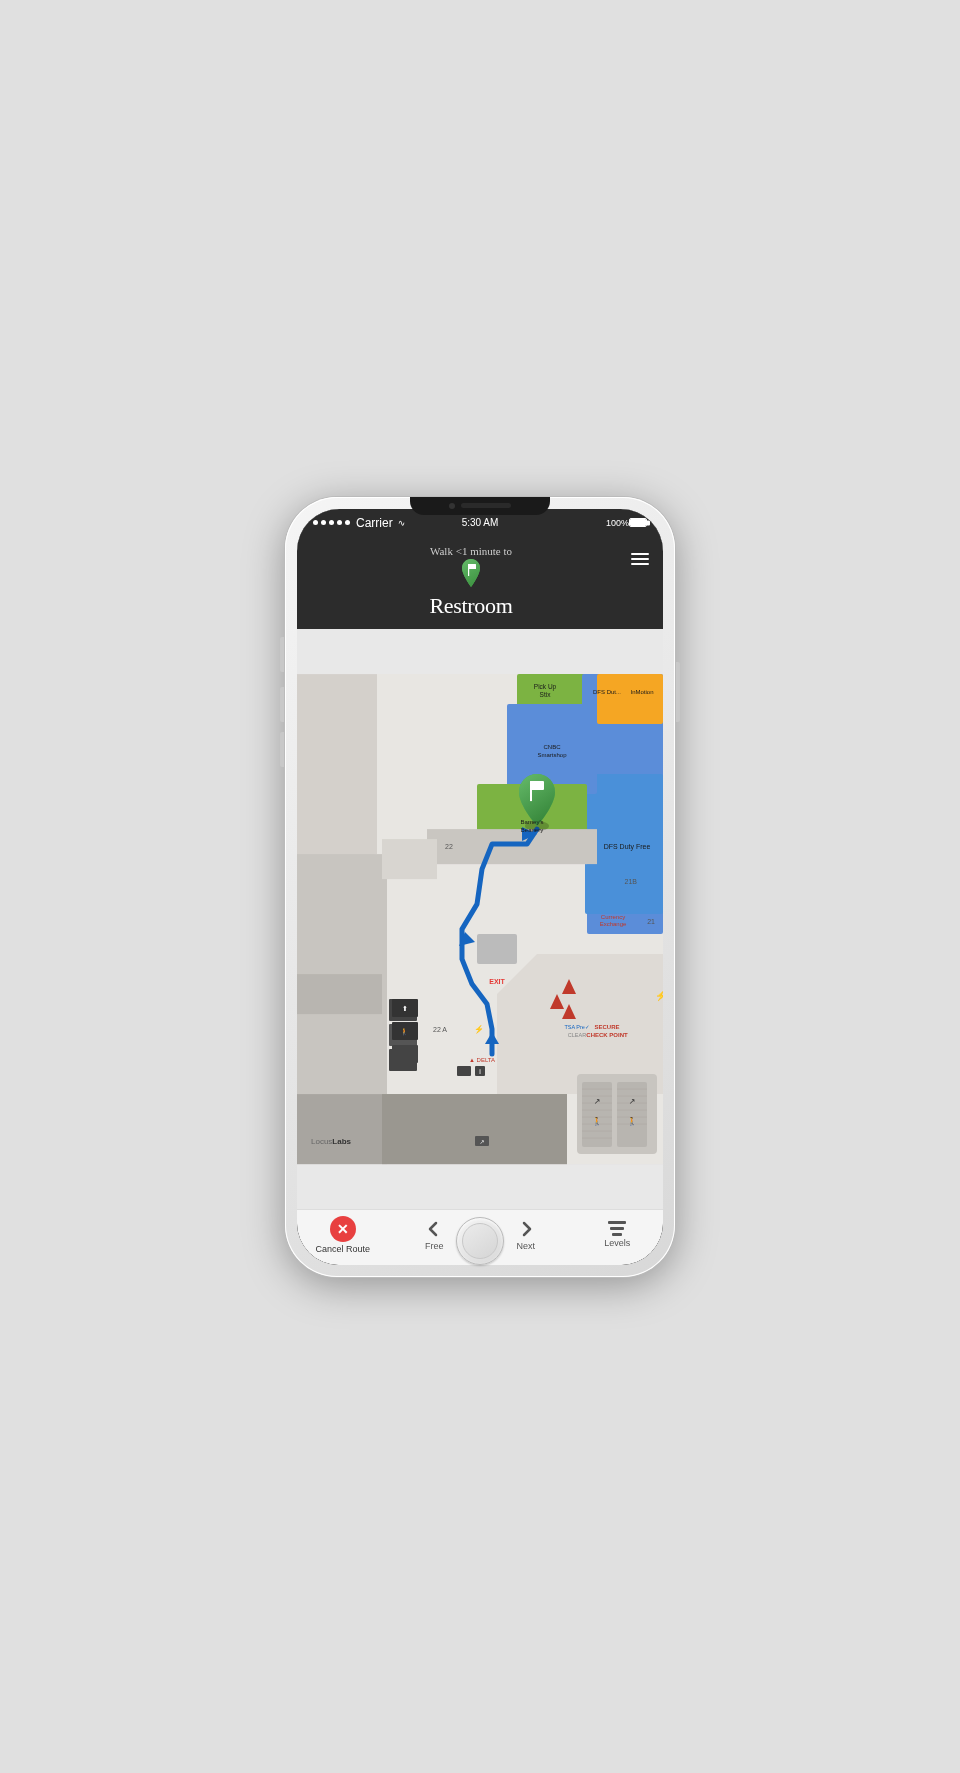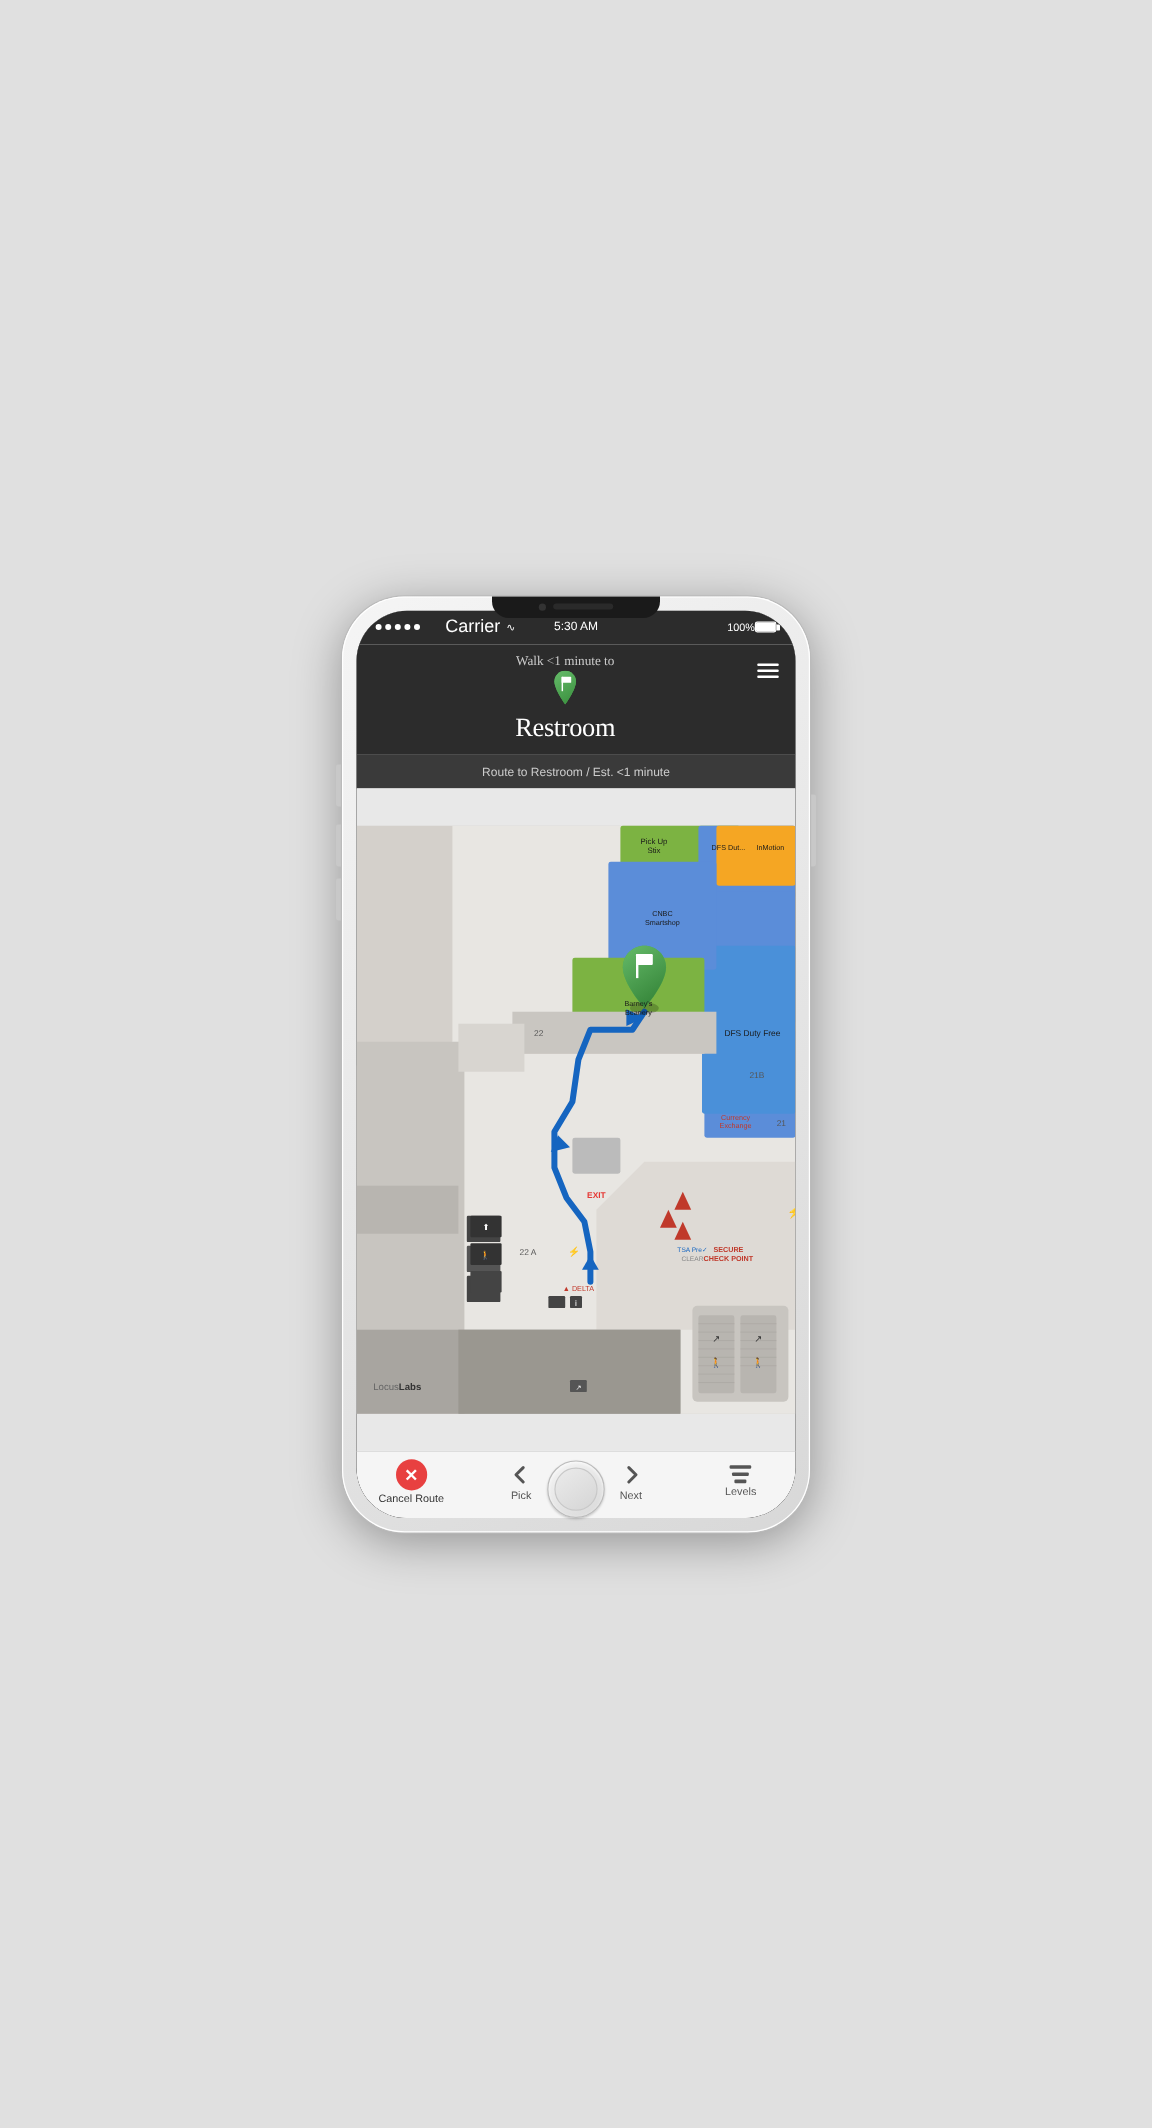--- a/index.html
+++ b/index.html
@@ -122,8 +122,8 @@
     }
     .carrier-text {
       color: #fff;
-      font-size: 15px;
-      margin-left: 18px;
+      font-size: 12px;
+      margin-left: 3px;
     }
     .wifi-icon {
       color: #fff;

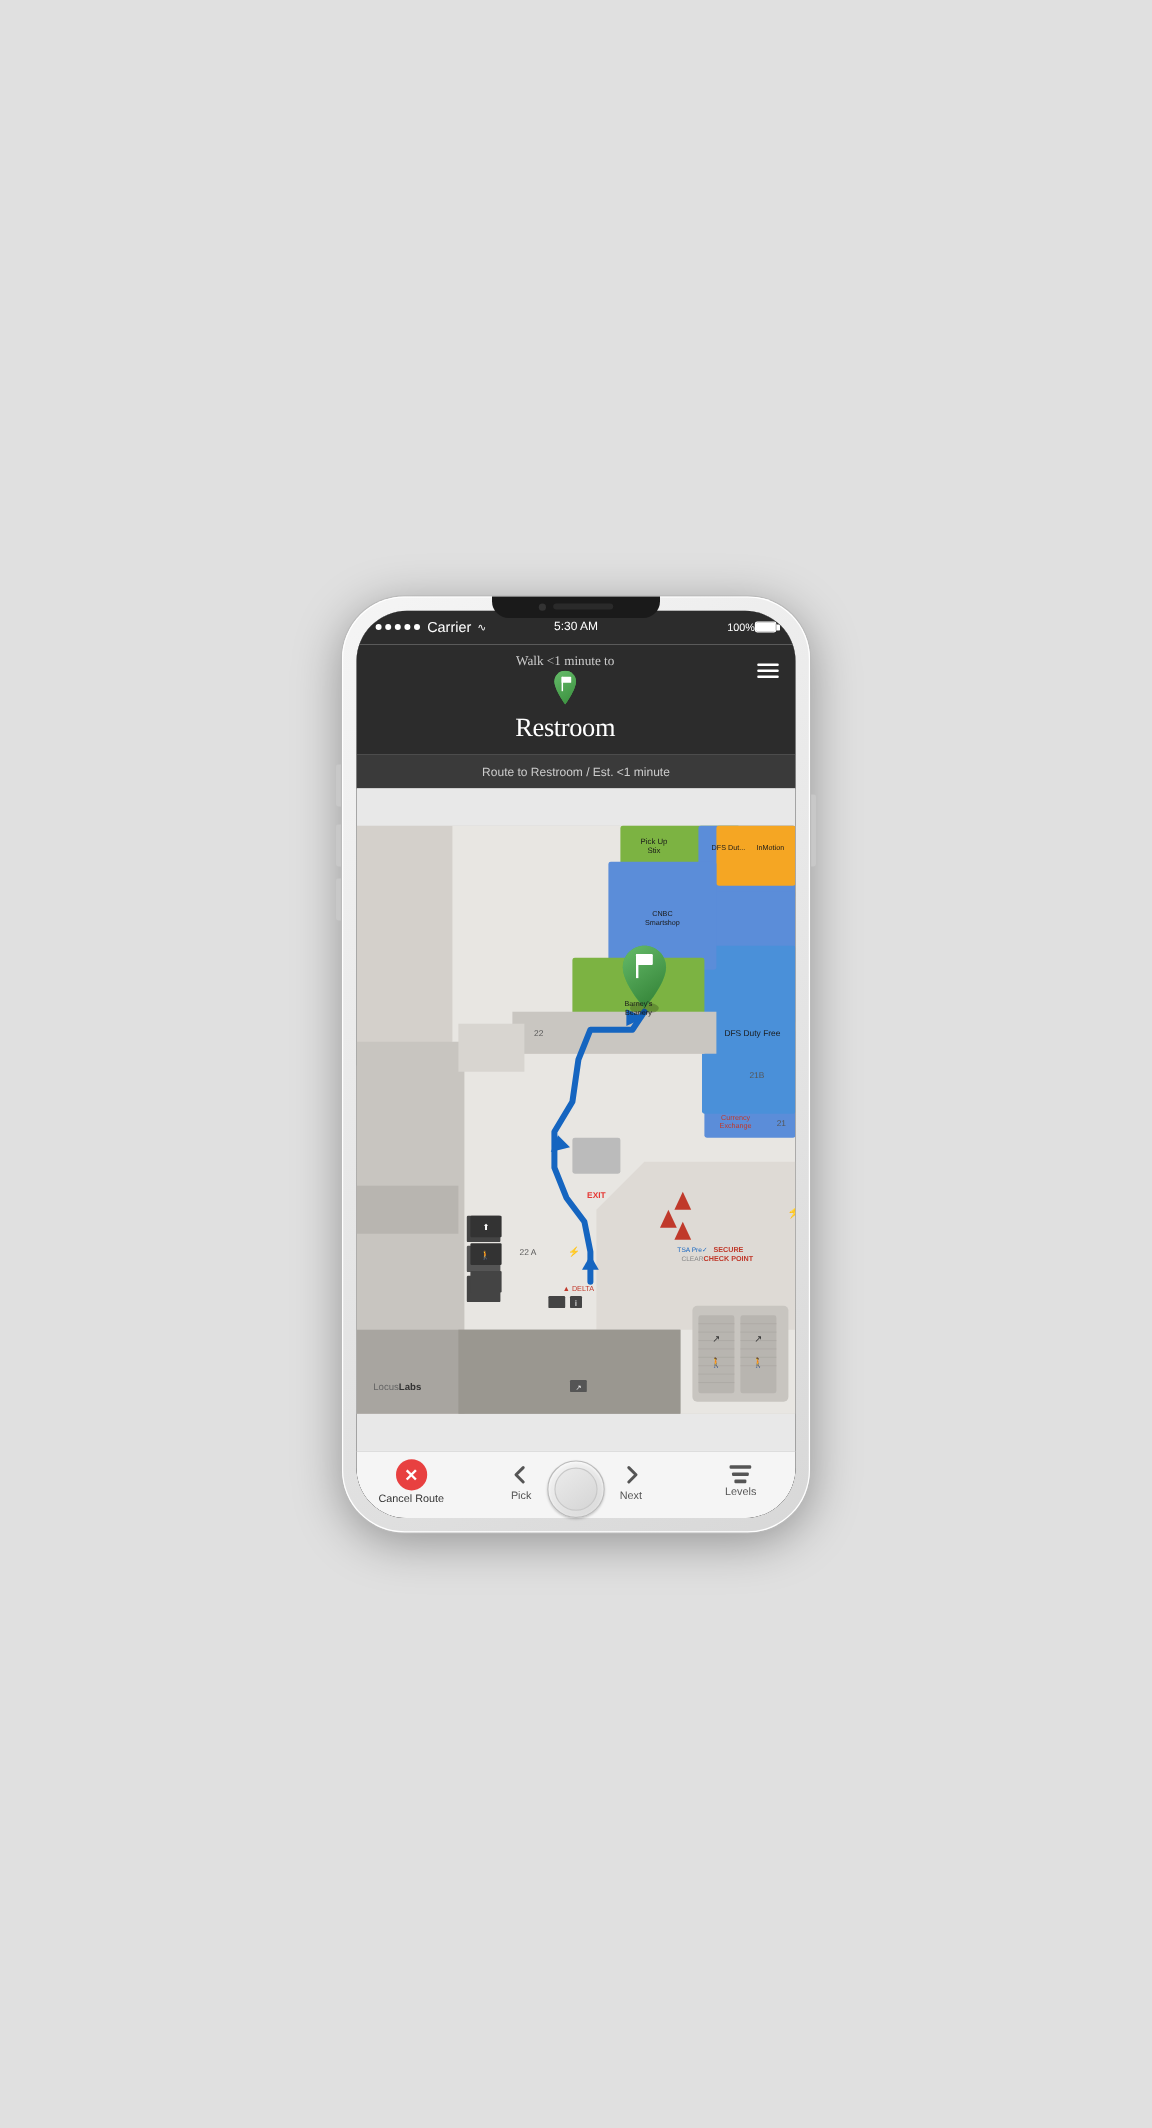--- a/index.html
+++ b/index.html
@@ -409,9 +409,6 @@
         </div>
       </div>
 
-      <div class="route-subtitle">
-        <span class="route-subtitle-text">Route to Restroom / Est. &lt;1 minute</span>
-      </div>
 
       <div class="map-area">
         <svg class="map-svg" viewBox="0 0 366 490" xmlns="http://www.w3.org/2000/svg">

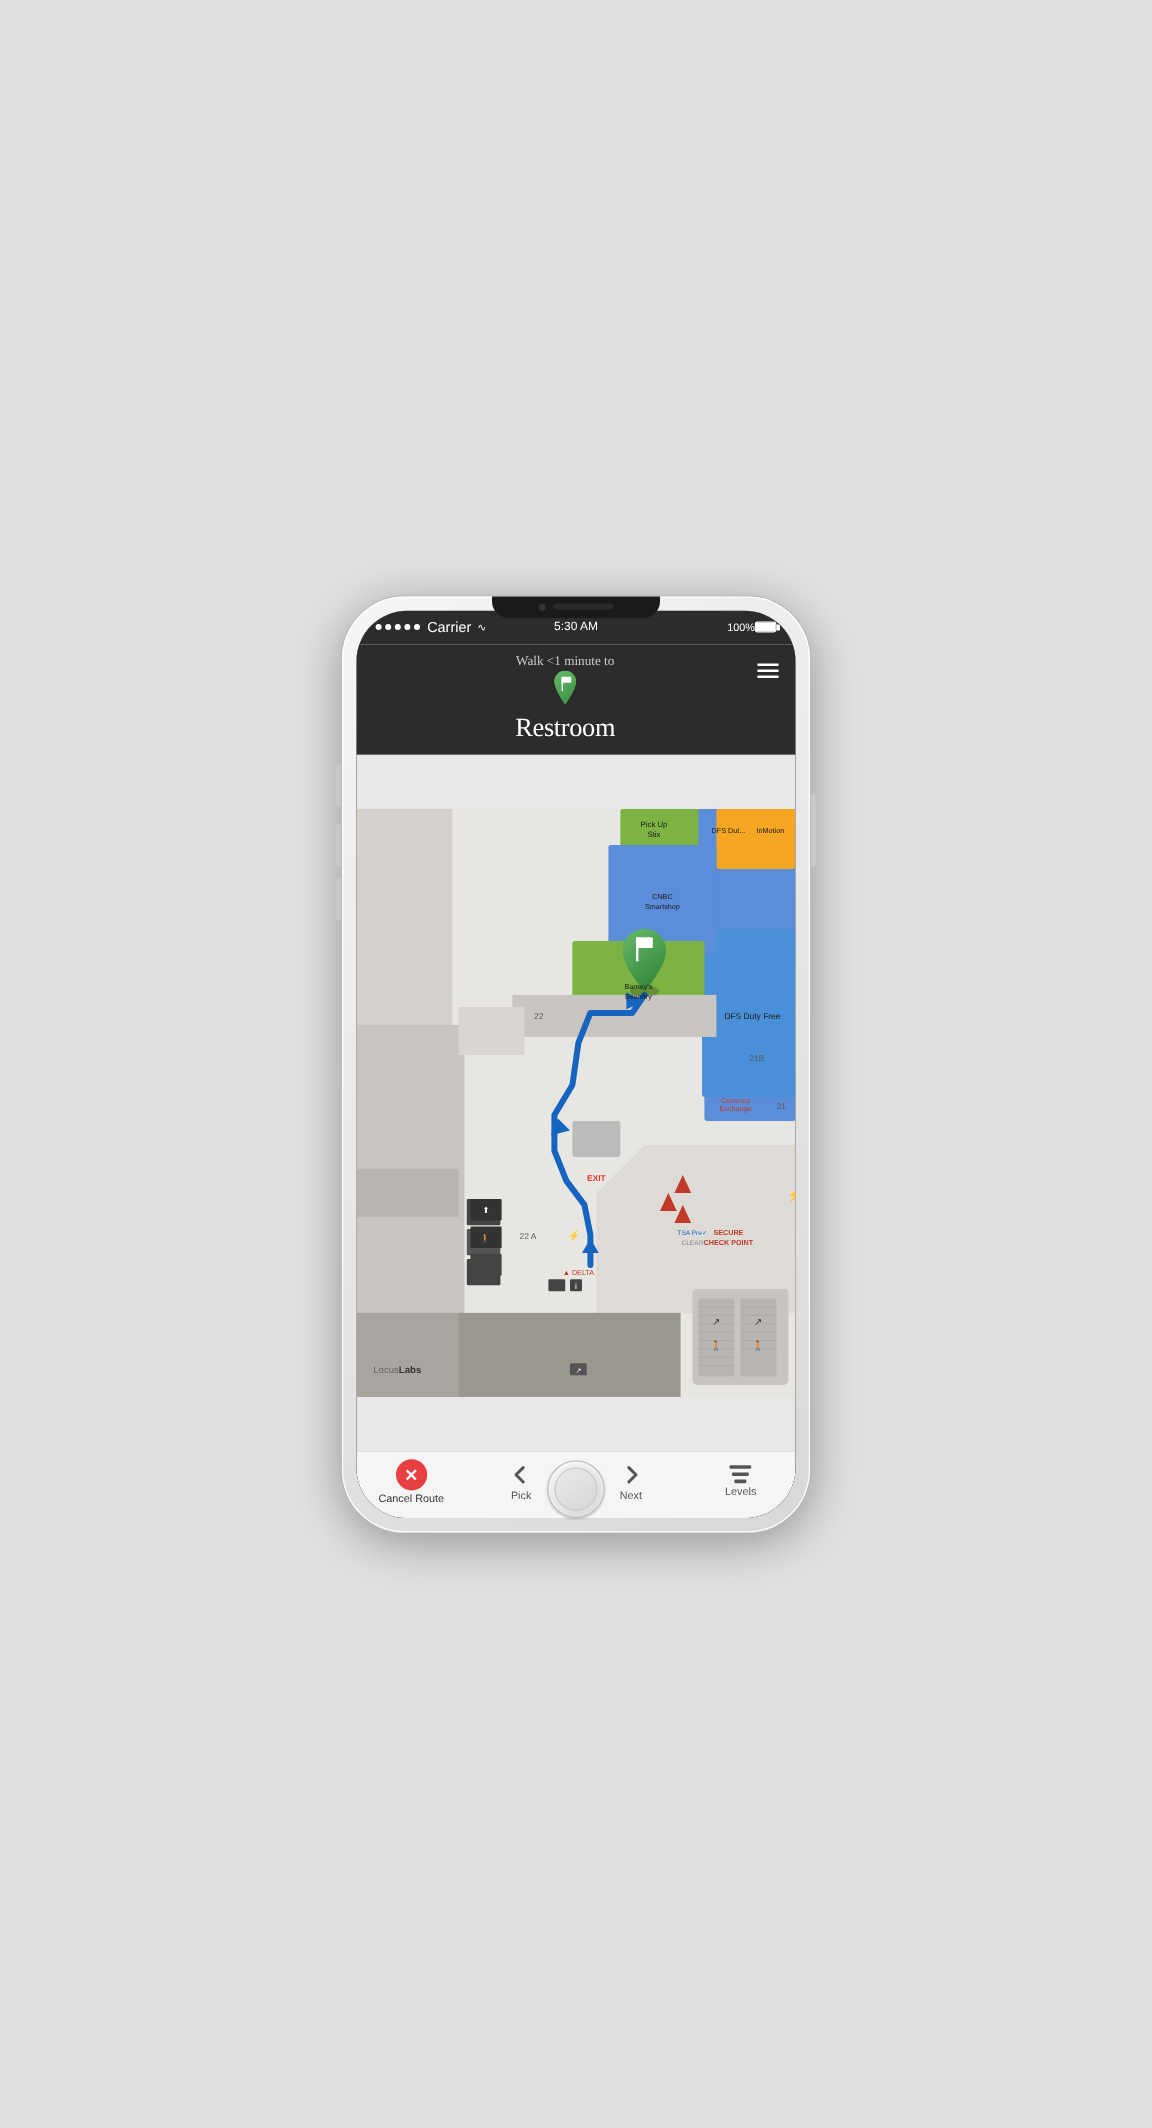--- a/index.html
+++ b/index.html
@@ -563,7 +563,7 @@
                 <polyline points="10,4 4,10 10,16" stroke="#555" stroke-width="2.5" fill="none" stroke-linecap="round" stroke-linejoin="round"></polyline>
               </svg>
           </div>
-          <span class="toolbar-label">Pick</span>
+          <span class="toolbar-label">Free</span>
         </div>
         <div class="toolbar-item">
           <div class="chevron-btn">

